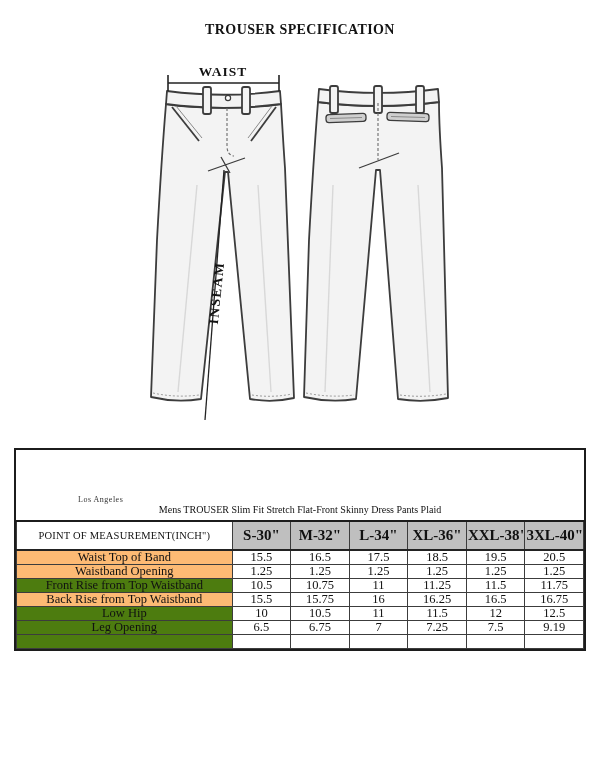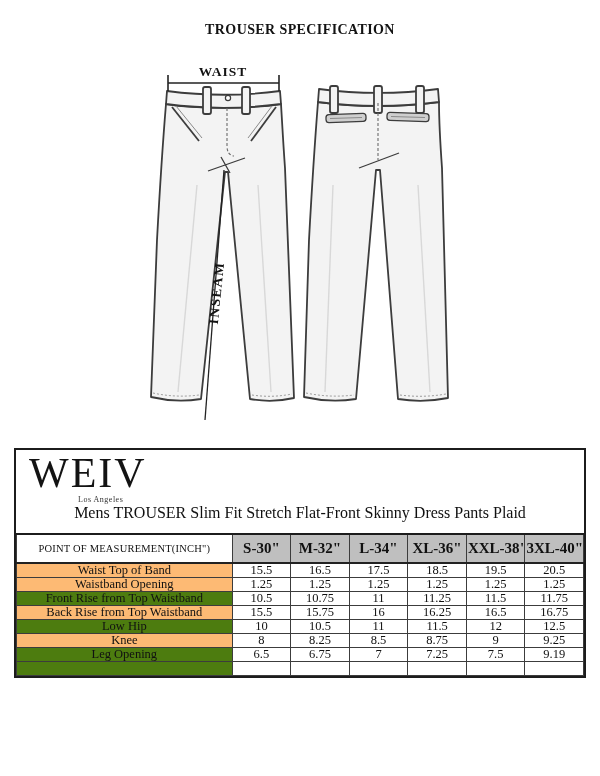--- a/index.html
+++ b/index.html
@@ -147,7 +147,6 @@
 
 <div class="sheet">
   <div class="logo-row">
-    <div class="brand">WEIV</div>
     <div class="brand-sub">Los Angeles</div>
   </div>
   <div class="product-title">Mens TROUSER Slim Fit Stretch Flat-Front Skinny Dress Pants Plaid</div>

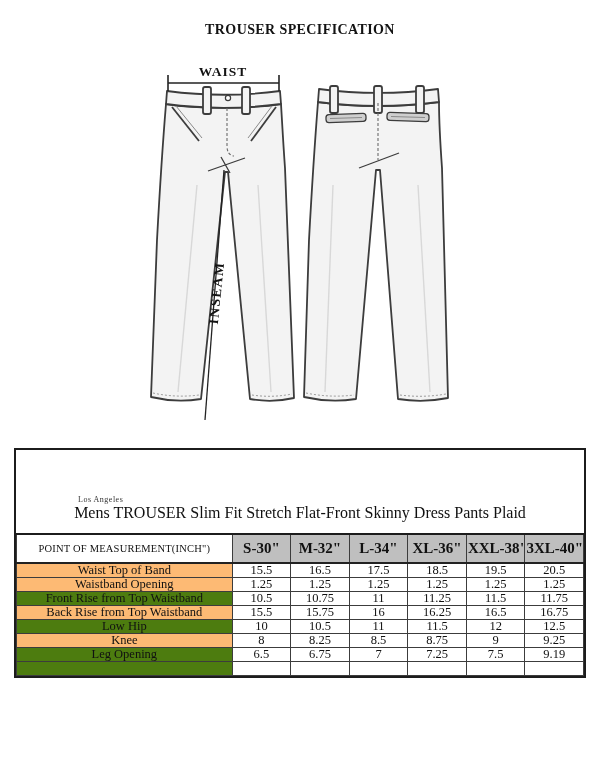--- a/index.html
+++ b/index.html
@@ -27,7 +27,7 @@
     position:absolute;left:62px;top:45px;font-size:8px;letter-spacing:.5px;color:#333;
   }
   .product-title{
-    text-align:center;font-size:16px;padding:2px 0 11px 0;color:#101010;
+    text-align:center;font-size:10px;padding:2px 0 5px 0;color:#101010;
   }
   table.spec{
     width:100%;border-collapse:collapse;table-layout:fixed;

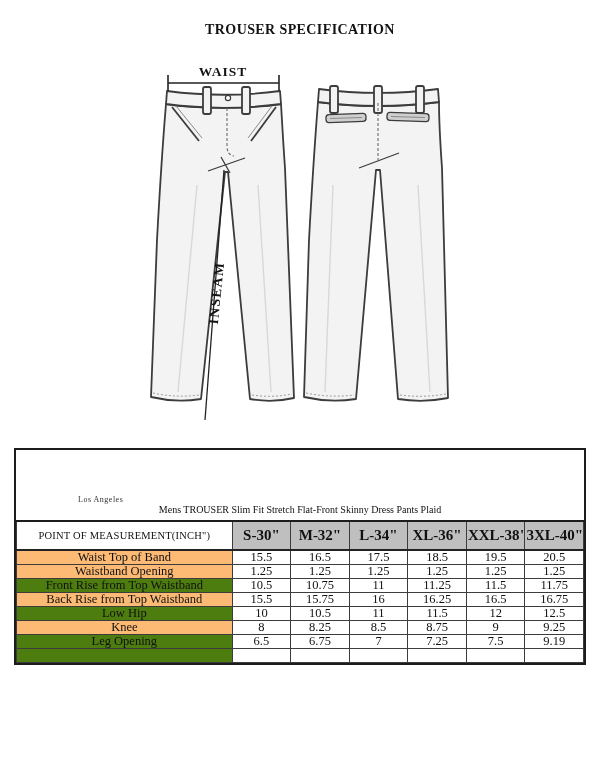--- a/index.html
+++ b/index.html
@@ -211,15 +211,6 @@
           <td class="value-cell">12.5</td>
         </tr>
         <tr class="data-row">
-          <td class="label-cell shaded">Knee</td>
-          <td class="value-cell">8</td>
-          <td class="value-cell">8.25</td>
-          <td class="value-cell">8.5</td>
-          <td class="value-cell">8.75</td>
-          <td class="value-cell">9</td>
-          <td class="value-cell">9.25</td>
-        </tr>
-        <tr class="data-row">
           <td class="label-cell">Leg Opening</td>
           <td class="value-cell">6.5</td>
           <td class="value-cell">6.75</td>

